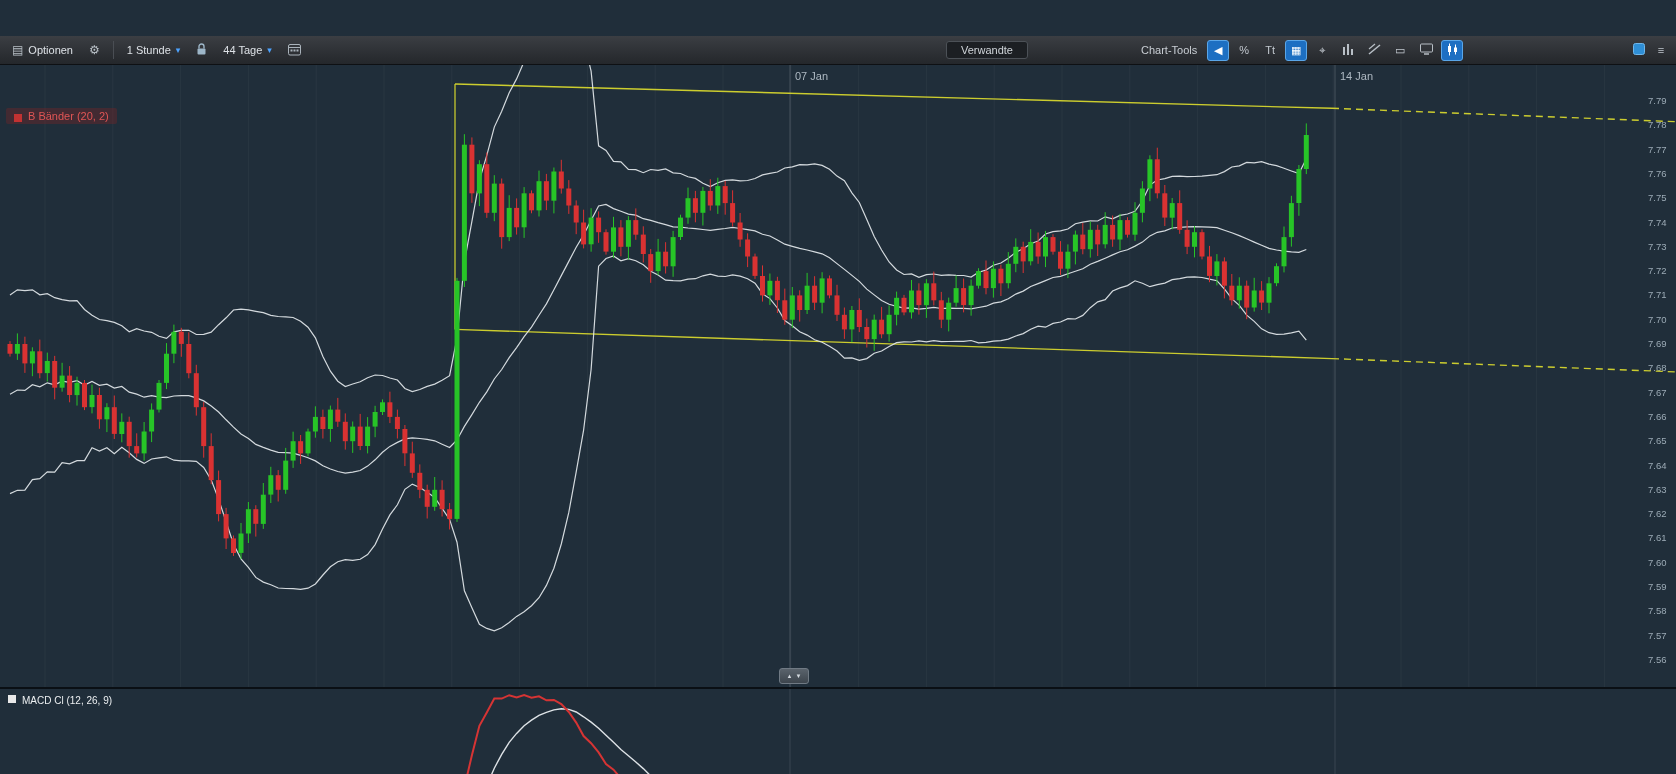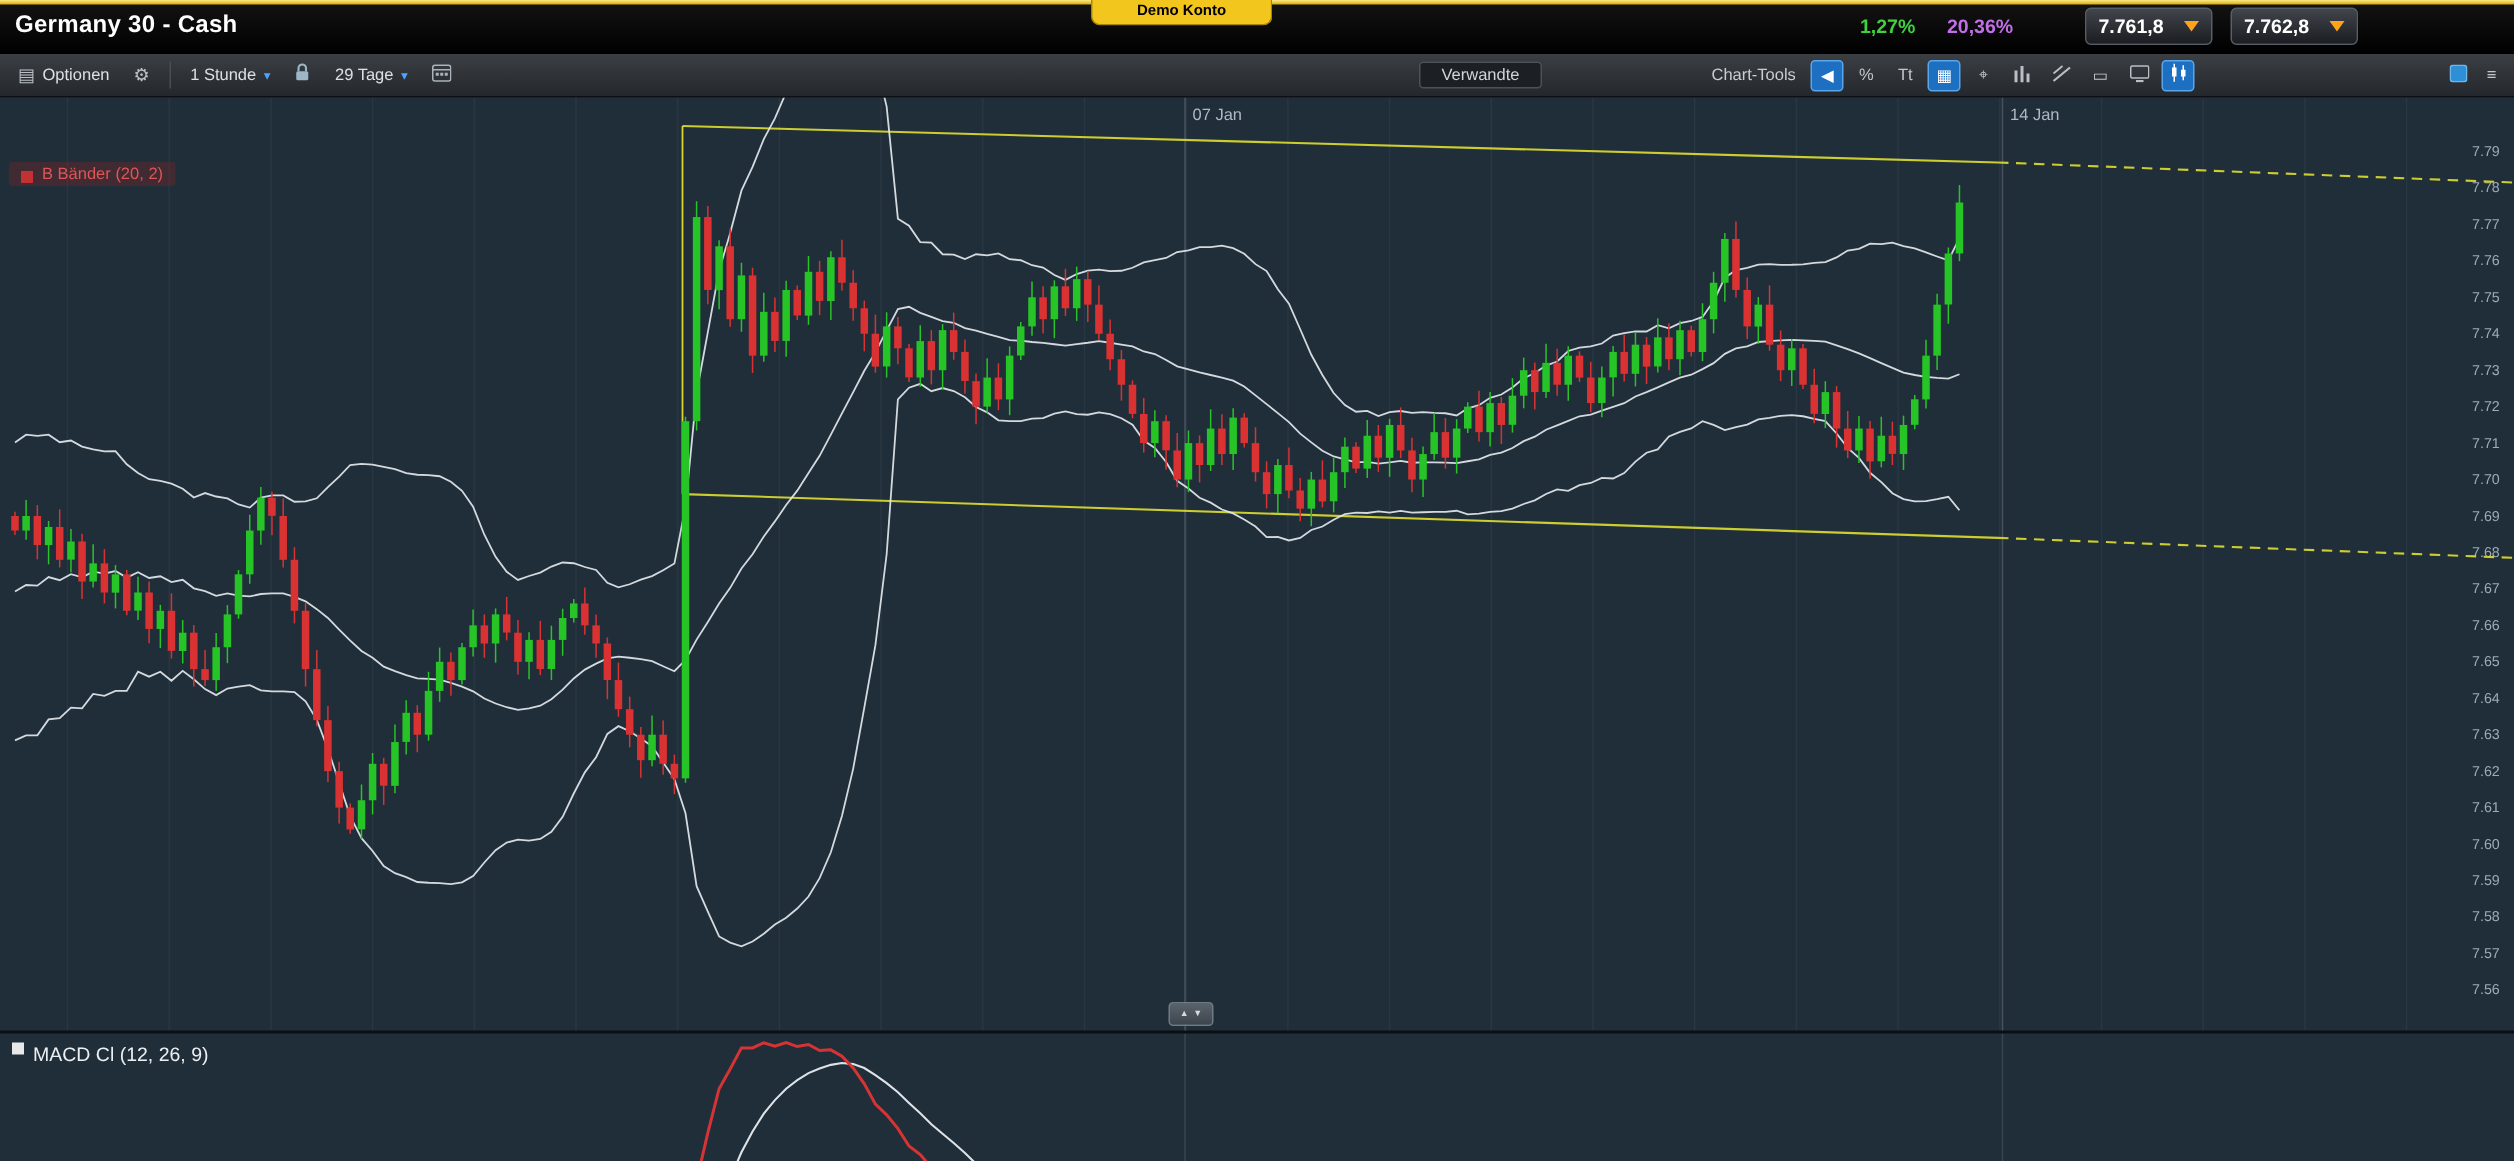--- a/index.html
+++ b/index.html
@@ -55,21 +55,6 @@
 
 <div class="app">
 
-  <div class="titlebar">
-    <div class="top-strip"></div>
-    <div class="title">Germany 30 - Cash</div>
-    <div class="demo-badge">Demo Konto</div>
-    <div class="pct pct-green">1,27%</div>
-    <div class="pct pct-purple">20,36%</div>
-    <div class="price-btn sell-btn">
-      <span>7.761,8</span>
-      <span class="arrow-down"></span>
-    </div>
-    <div class="price-btn buy-btn">
-      <span>7.762,8</span>
-      <span class="arrow-down"></span>
-    </div>
-  </div>
 
   <div class="toolbar">
     <div class="tb-group tb-left">

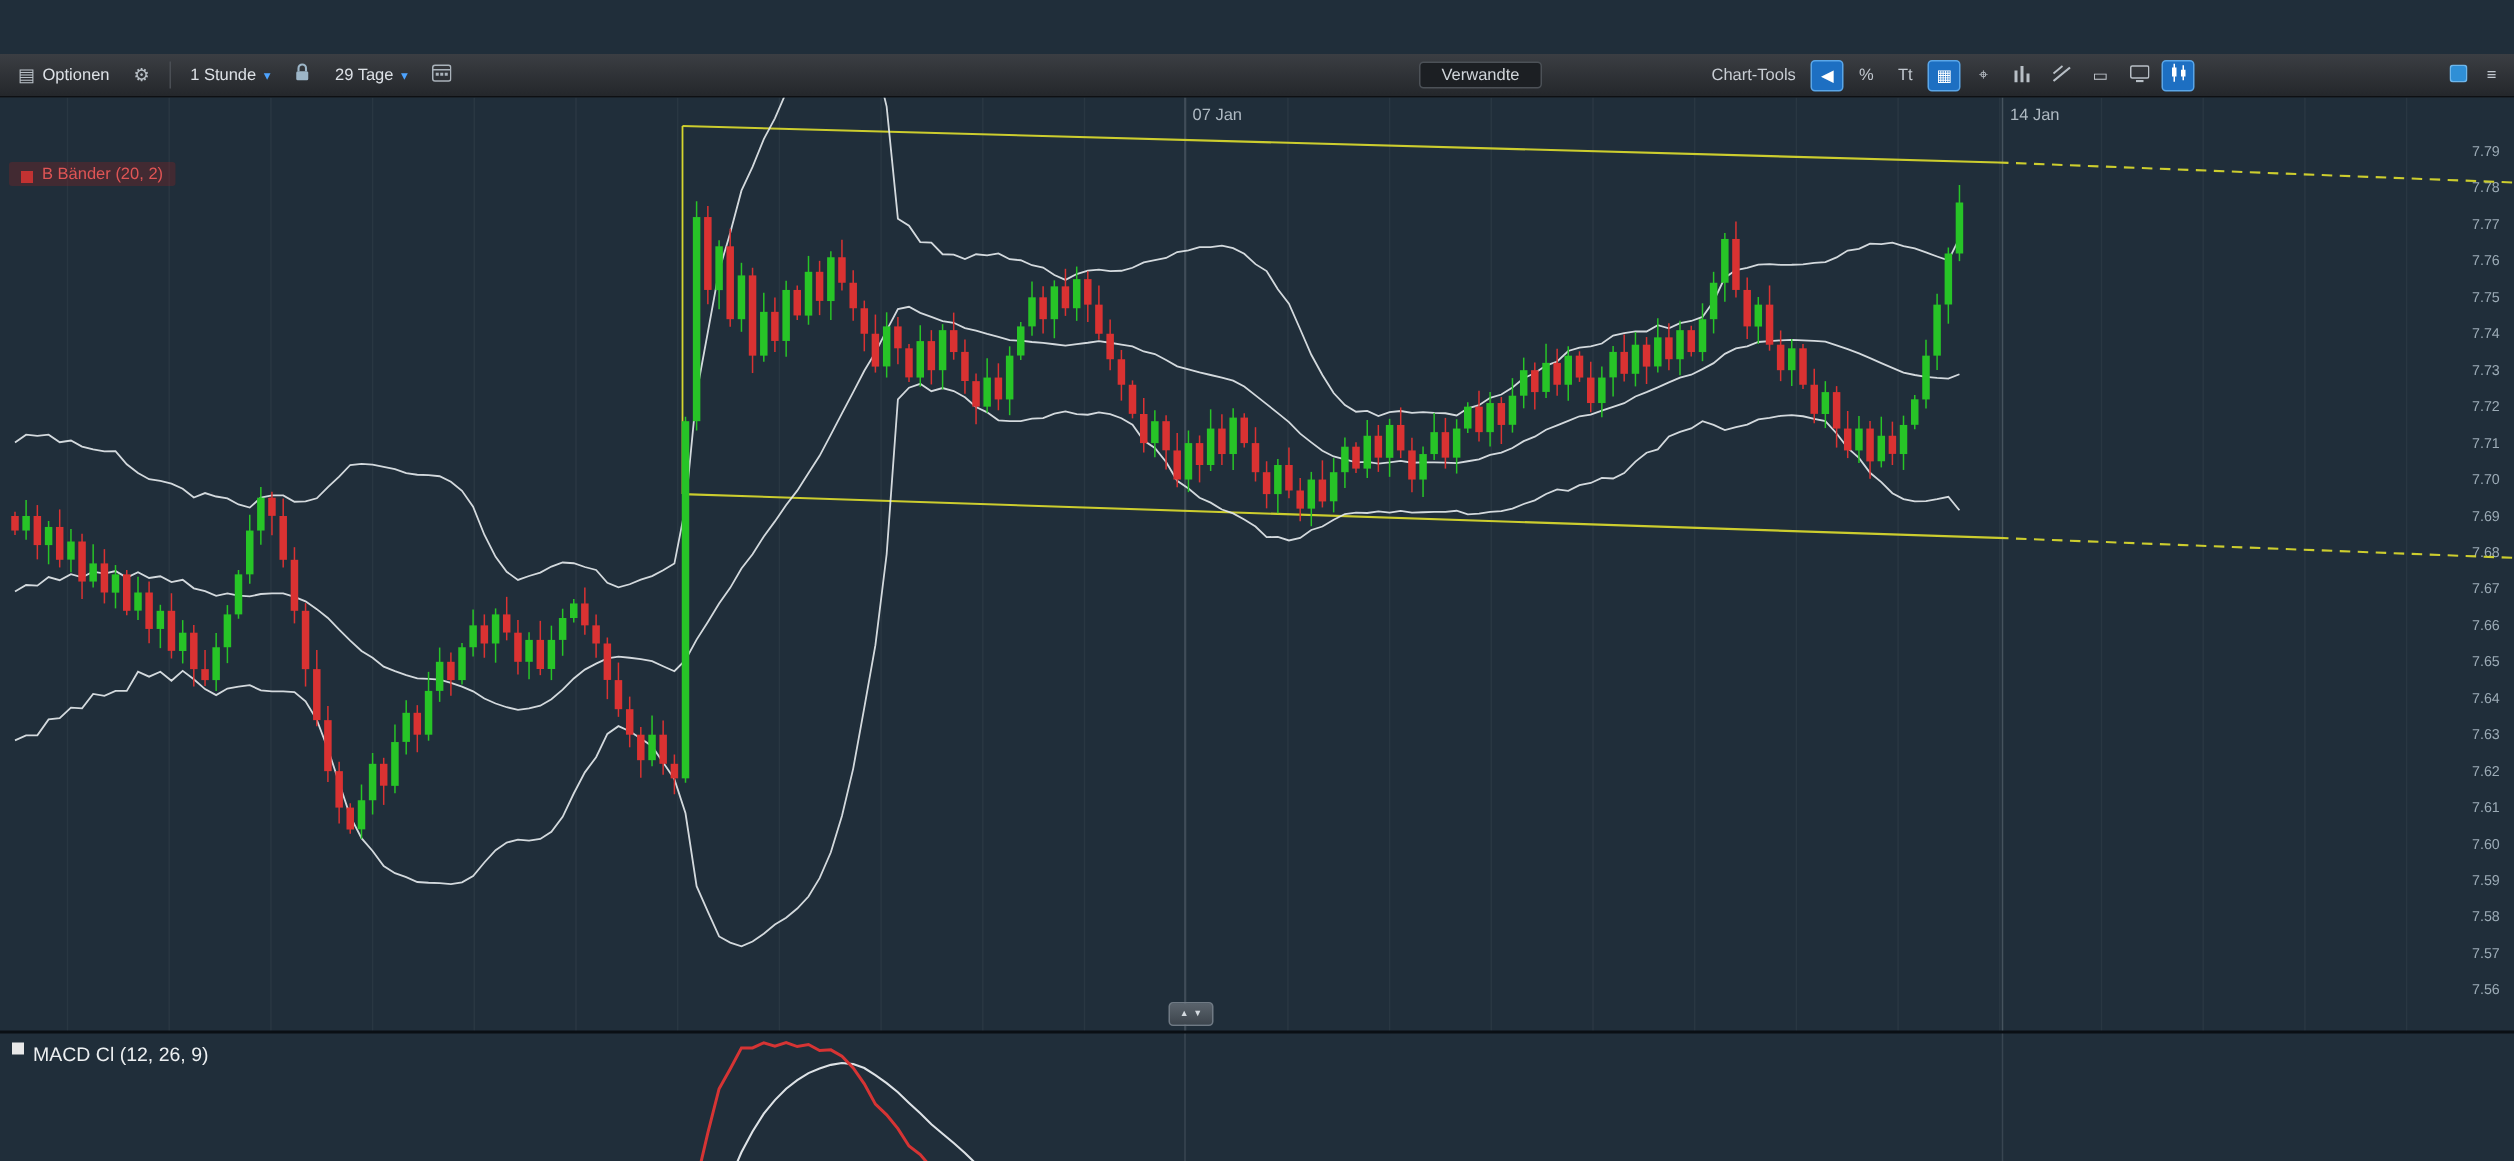--- a/index.html
+++ b/index.html
@@ -79,7 +79,7 @@
         </span>
       </div>
       <div class="tb-item">
-        <span>29 Tage</span>
+        <span>44 Tage</span>
         <span class="dd-arrow">▾</span>
       </div>
       <div class="tb-item">

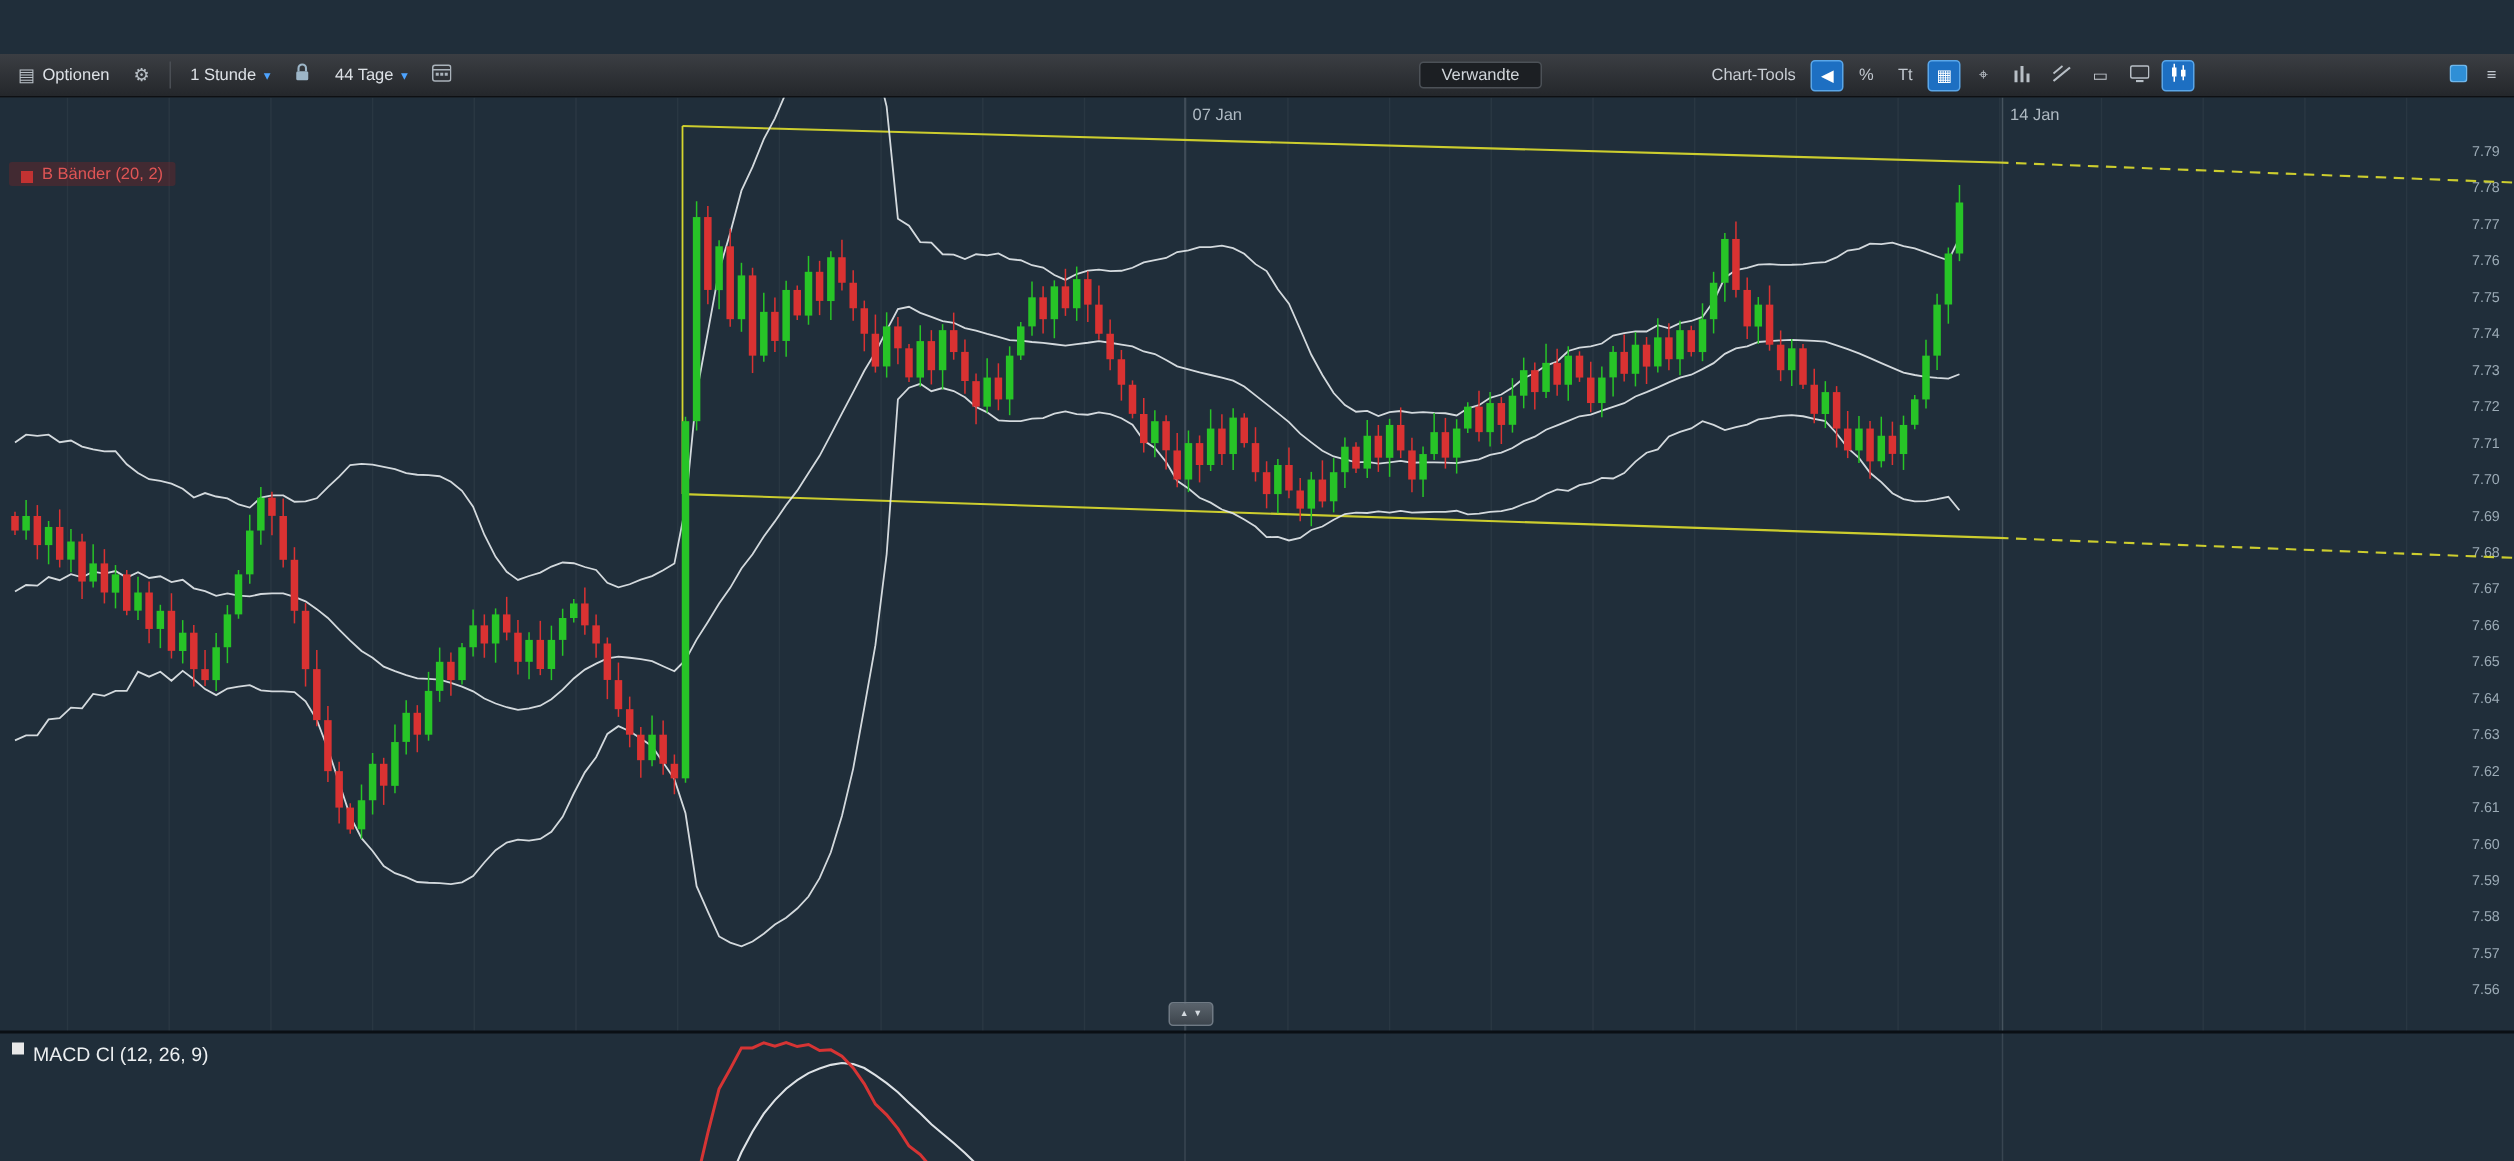--- a/index.html
+++ b/index.html
@@ -44,7 +44,7 @@
   .legend-bb{position:absolute;left:6px;top:43px;display:flex;align-items:flex-end;gap:6px;
     background:rgba(140,35,35,.32);color:#e05555;font-size:11px;padding:2px 8px;border-radius:2px;}
   .legend-bb .sq{width:8px;height:8px;background:#c23232;}
-  .legend-macd{position:absolute;left:8px;top:630px;display:flex;align-items:flex-start;gap:6px;color:#eceff1;font-size:13px;}
+  .legend-macd{position:absolute;left:8px;top:630px;display:flex;align-items:flex-start;gap:6px;color:#eceff1;font-size:10px;}
   .legend-macd .sq{width:8px;height:8px;background:#e8e8e8;}
   .splitter{position:absolute;left:779px;top:603px;width:28px;height:14px;background:linear-gradient(#5a636c,#3d454d);
     border:1px solid #707a84;border-radius:3px;display:flex;align-items:center;justify-content:center;gap:3px;

